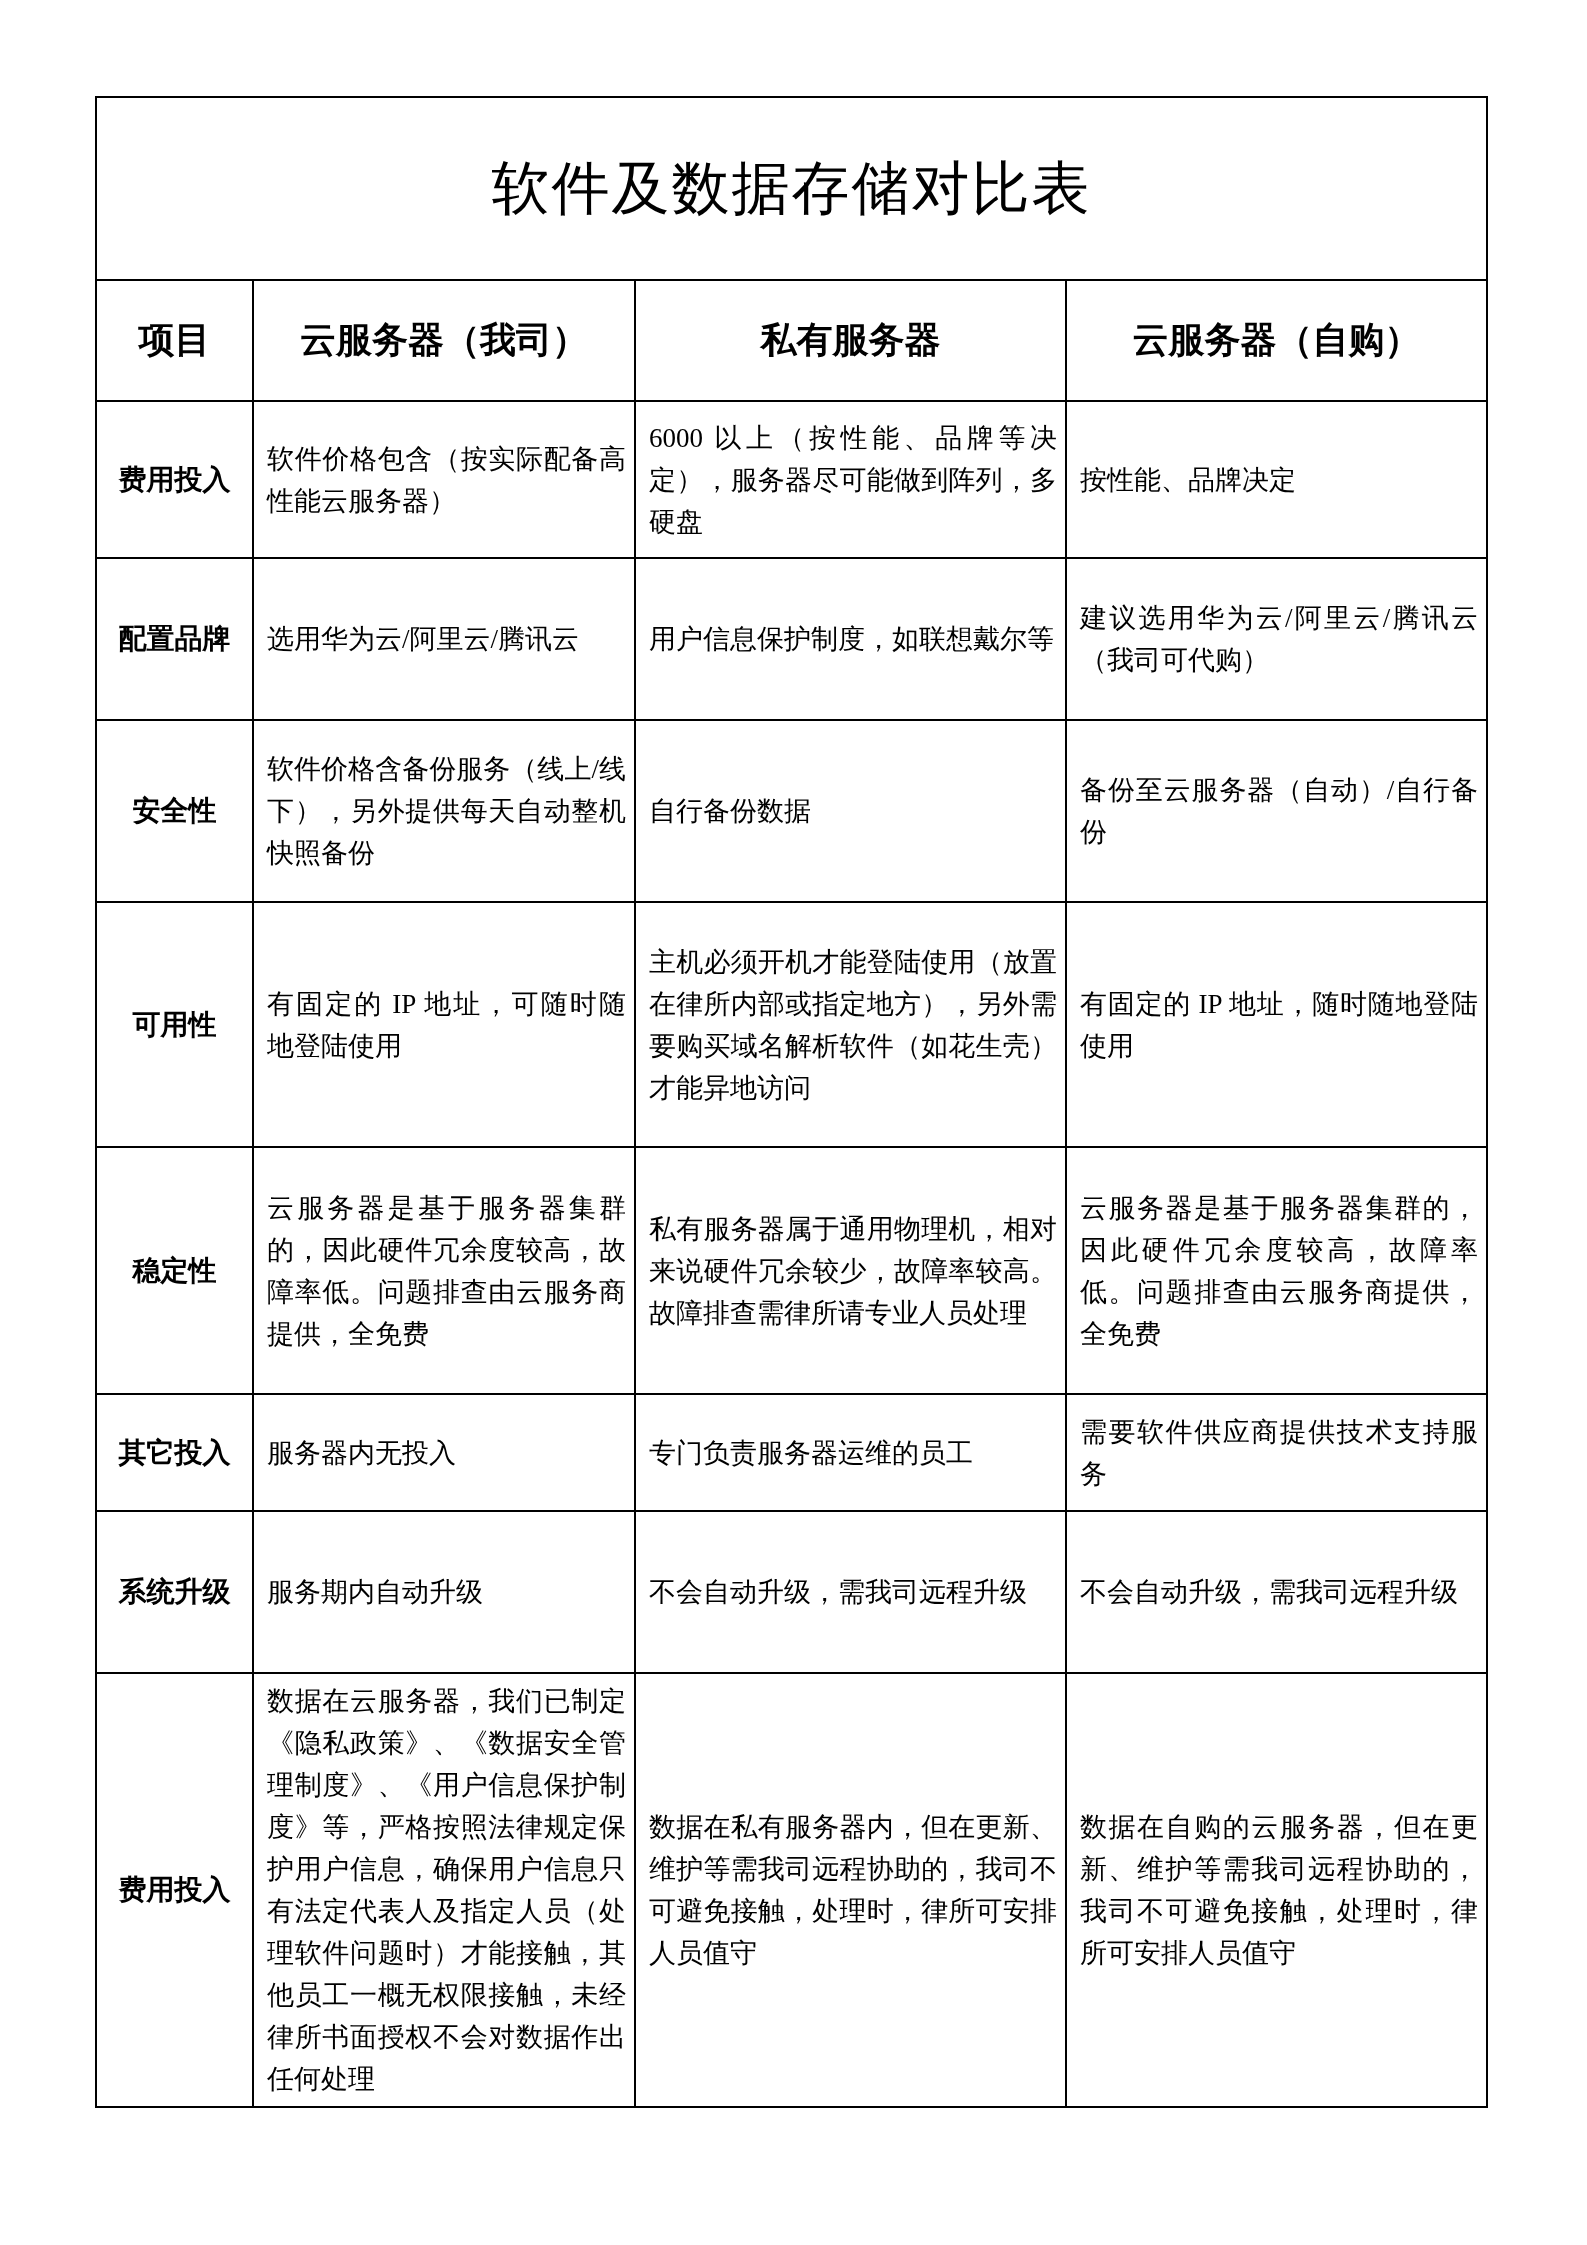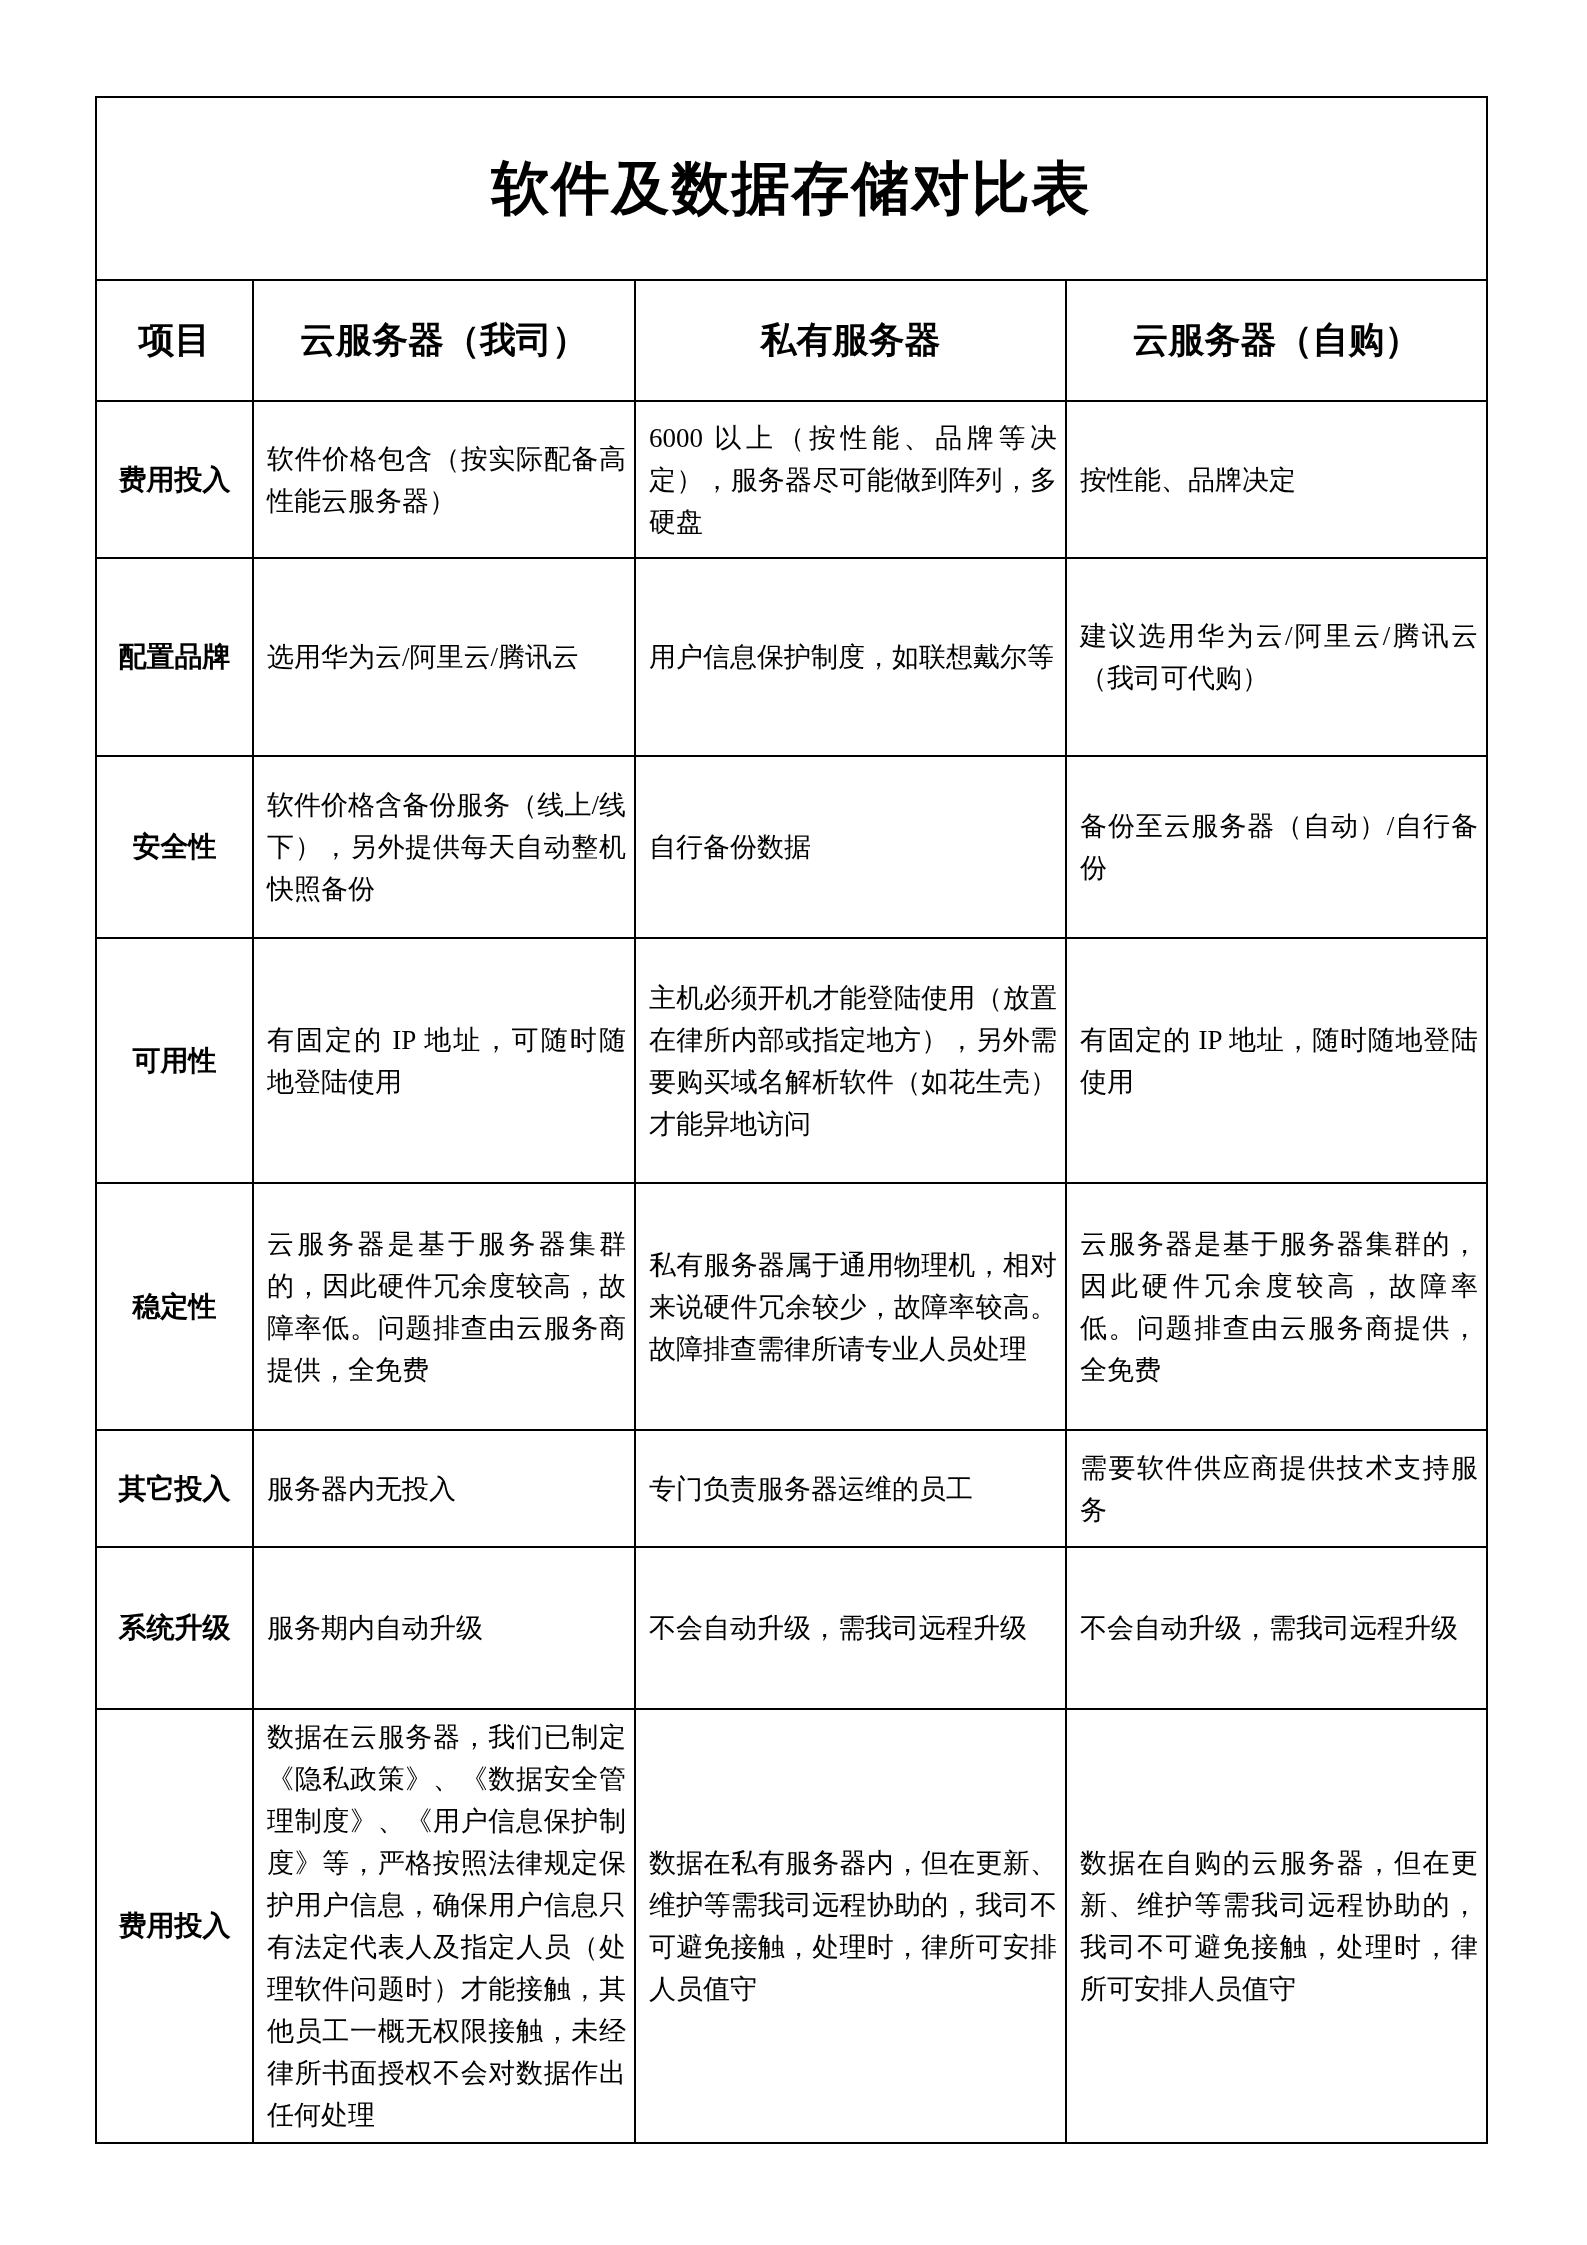--- a/index.html
+++ b/index.html
@@ -38,7 +38,7 @@
     text-align: center;
     vertical-align: middle;
     font-family: "Liberation Sans", sans-serif;
-    font-weight: bold;
+    font-weight: normal;
     font-size: 58px;
     letter-spacing: 2px;
   }

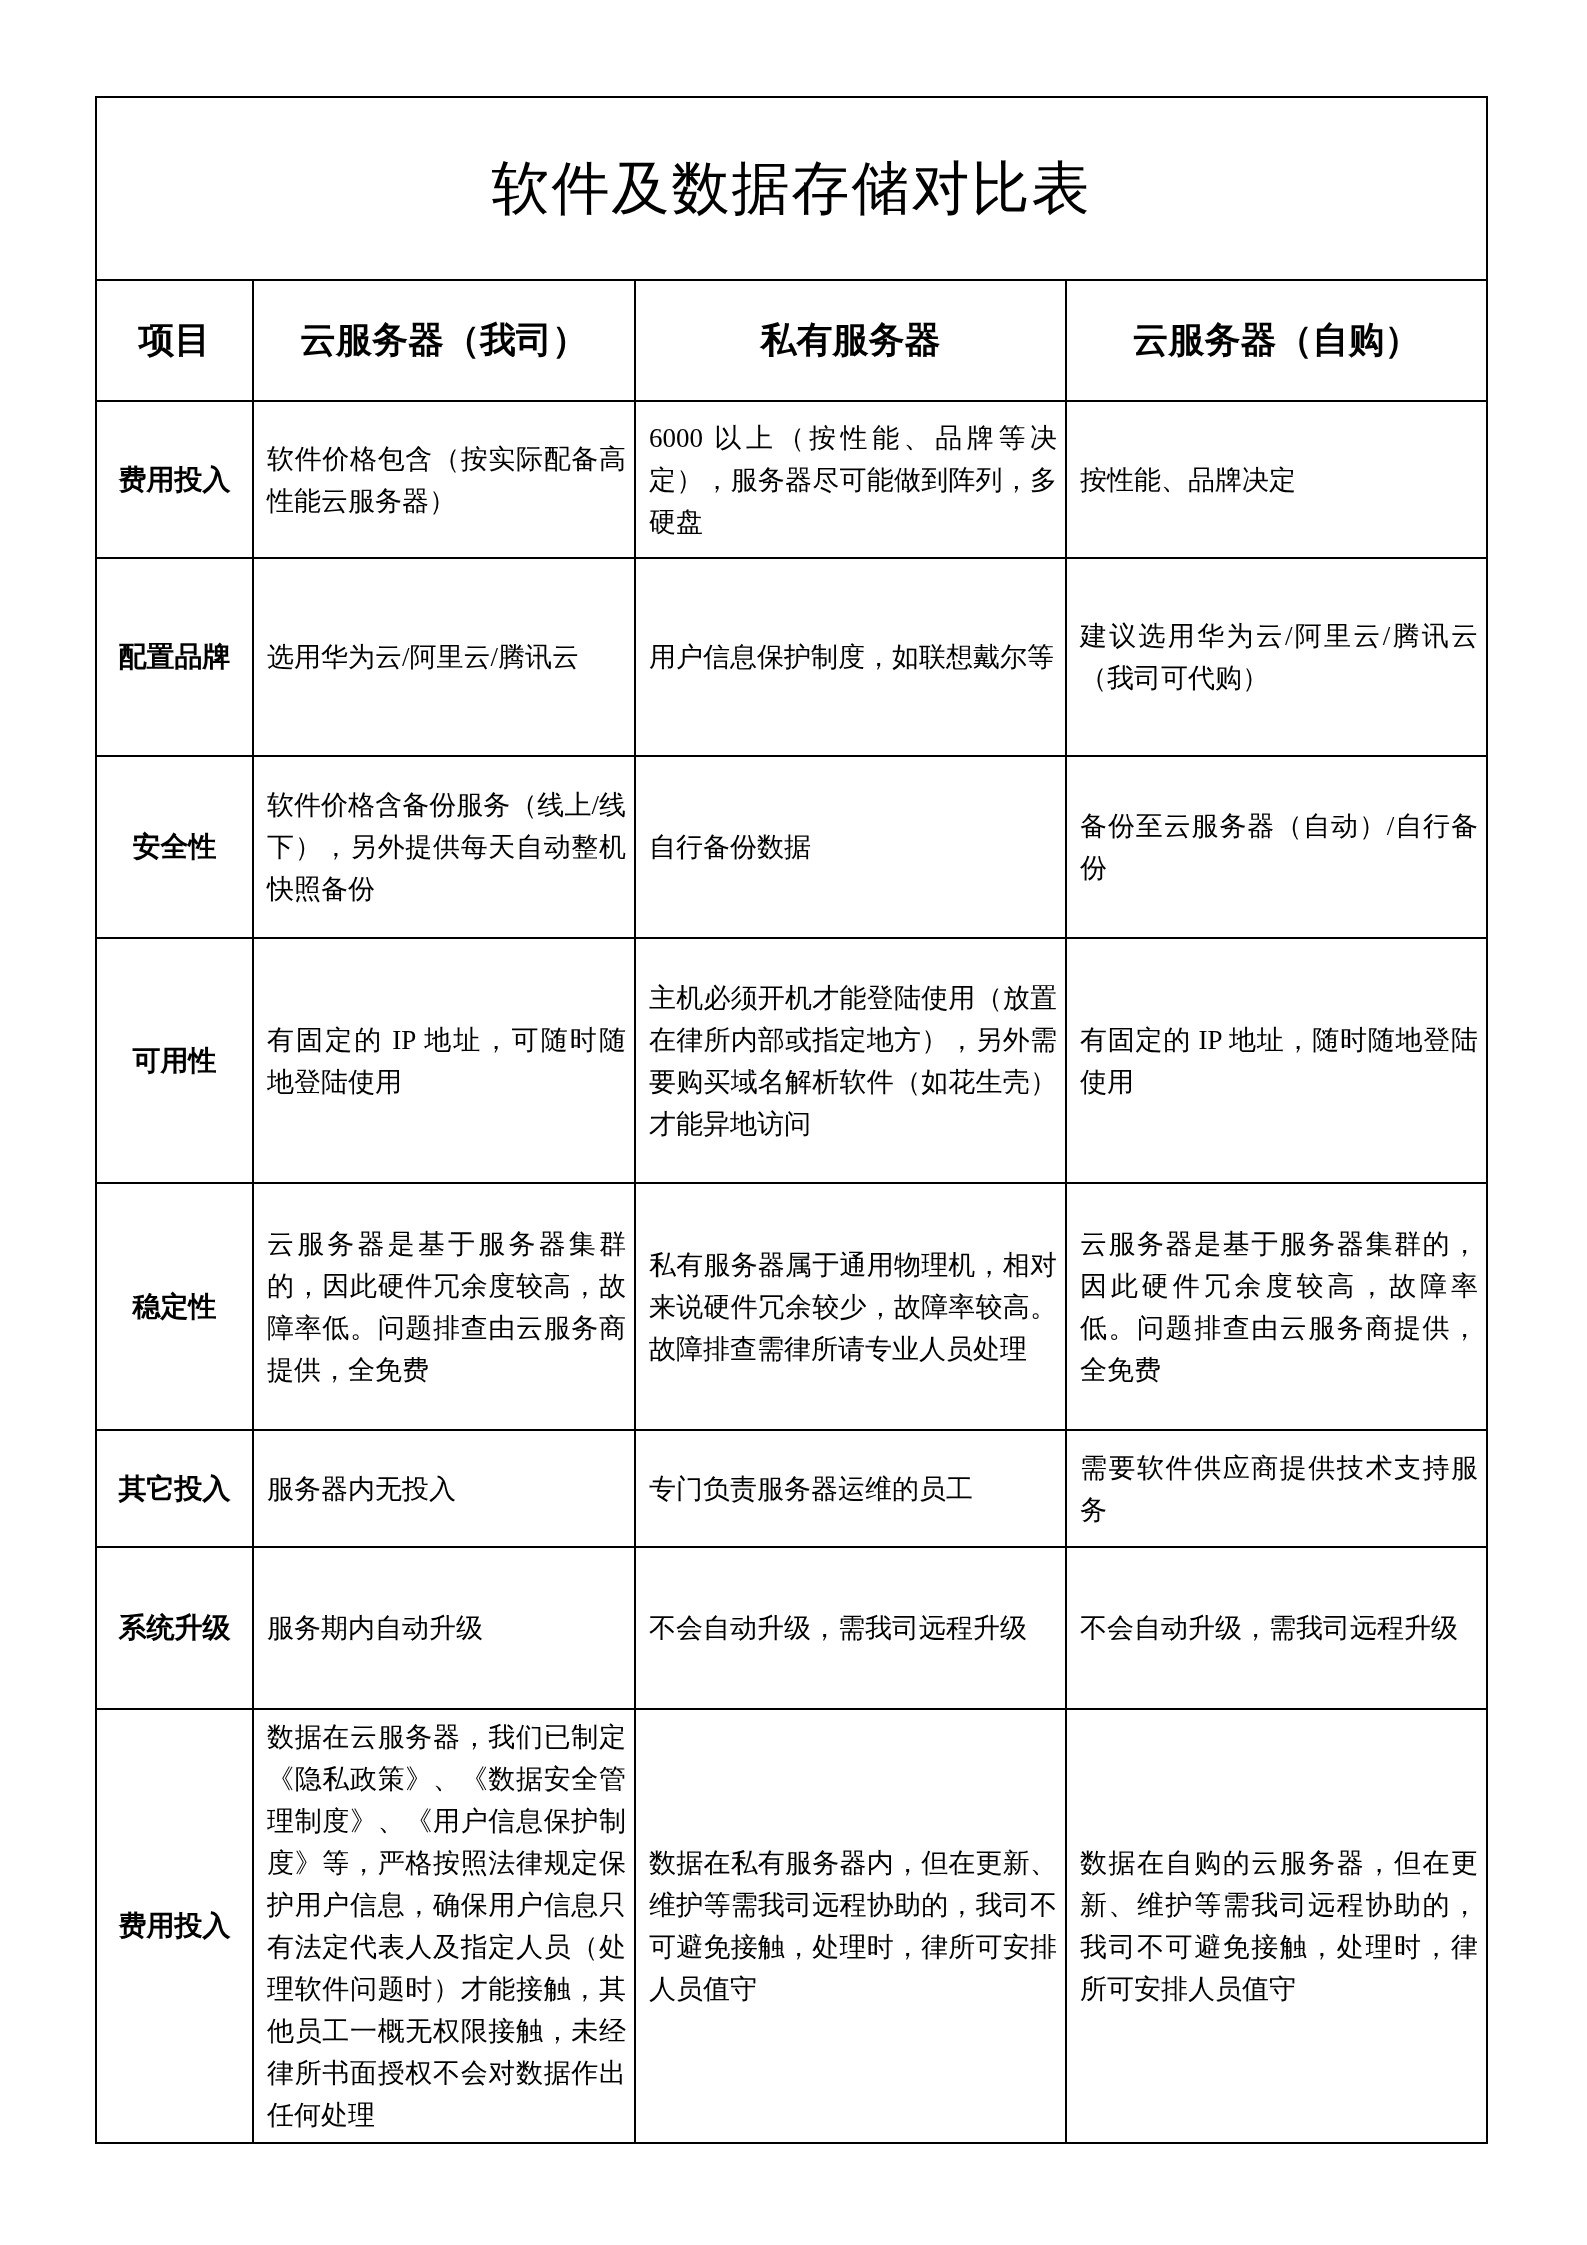--- a/index.html
+++ b/index.html
@@ -96,7 +96,7 @@
           <td class="body-cell">6000 以上（按性能、品牌等决定），服务器尽可能做到阵列，多硬盘</td>
           <td class="body-cell">按性能、品牌决定</td>
         </tr>
-        <tr style="height: 198px;">
+        <tr style="height: 162px;">
           <th class="row-label">配置品牌</th>
           <td class="body-cell">选用华为云/阿里云/腾讯云</td>
           <td class="body-cell">用户信息保护制度，如联想戴尔等</td>

